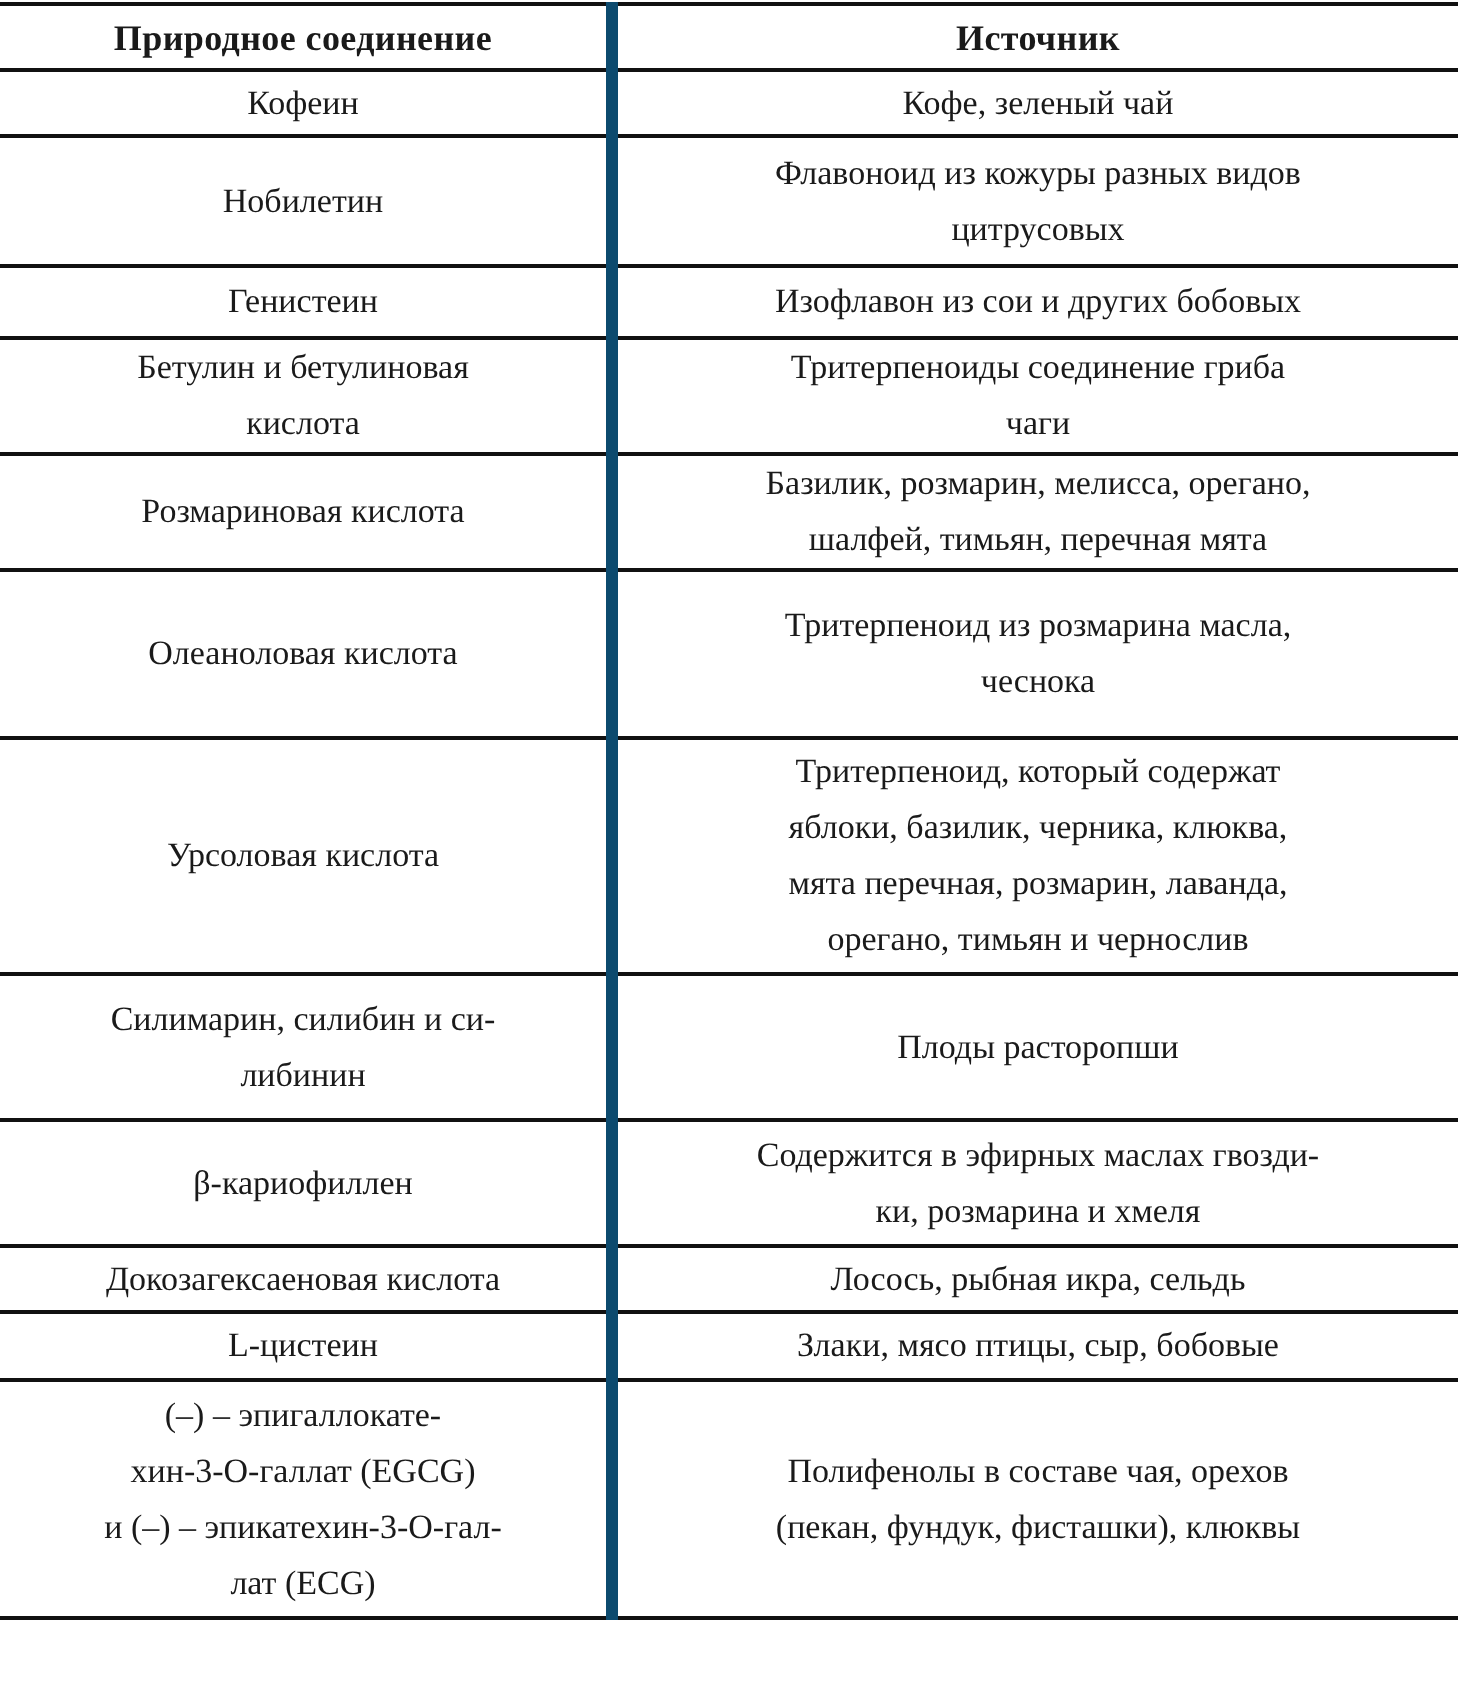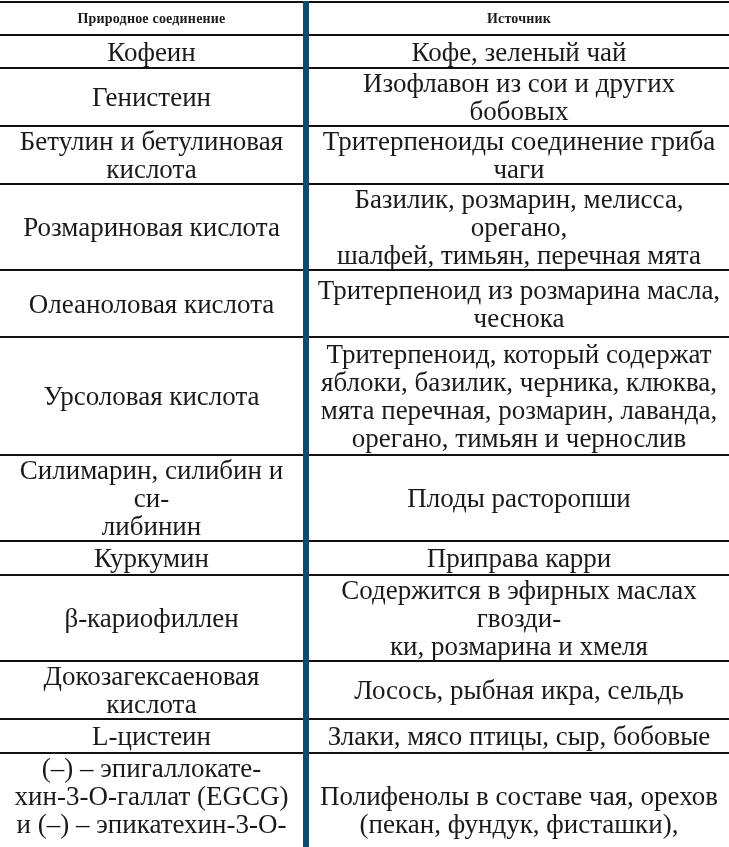--- a/index.html
+++ b/index.html
@@ -46,7 +46,7 @@
     }
     table.data-table th {
       font-weight: bold;
-      font-size: 14px;
+      font-size: 18px;
       letter-spacing: 0.2px;
       height: 31px;
     }

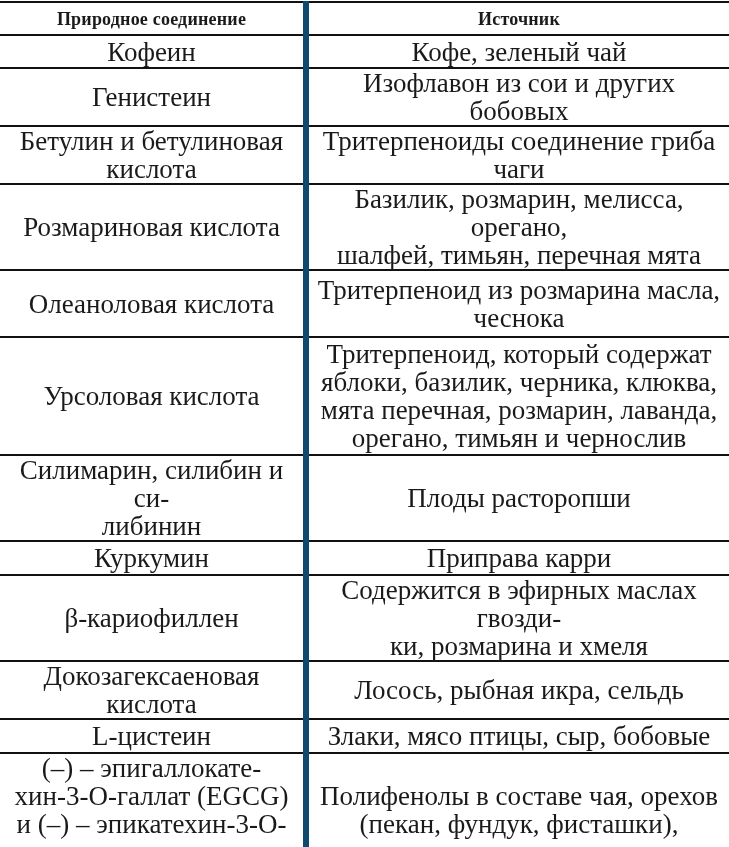--- a/index.html
+++ b/index.html
@@ -36,7 +36,7 @@
       padding: 0 6px;
       text-align: center;
       vertical-align: middle;
-      font-size: 27px;
+      font-size: 17px;
       line-height: 28px;
       font-weight: normal;
     }

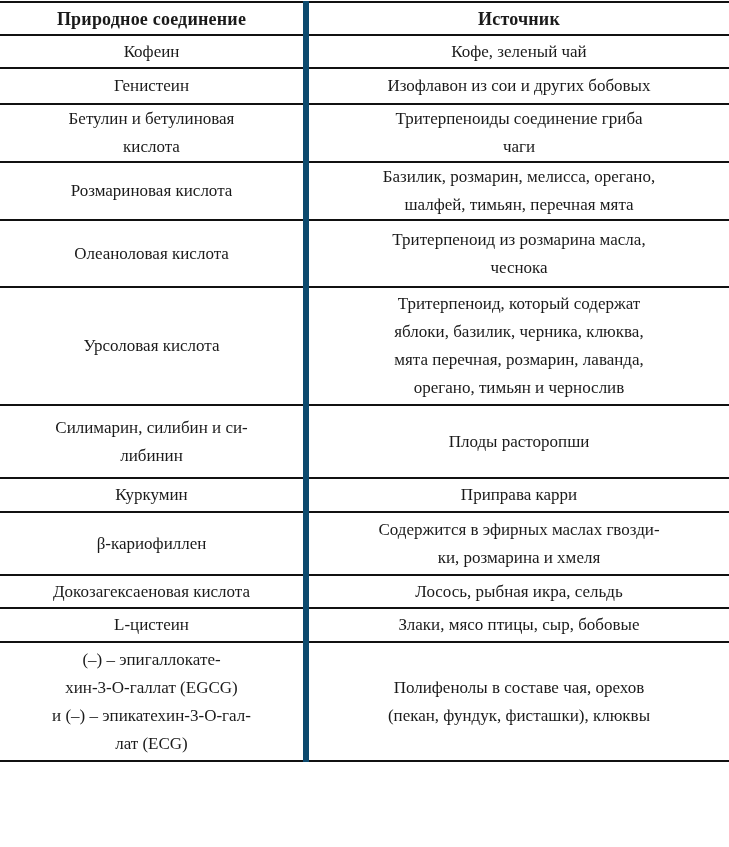--- a/index.html
+++ b/index.html
@@ -75,6 +75,11 @@
           <td><span class="cell-text">Кофеин</span></td>
           <td><span class="cell-text">Кофе, зеленый чай</span></td>
         </tr>
+      <tr style="height: 65px;">
+          <td><span class="cell-text">Нобилетин</span></td>
+          <td><span class="cell-text">Флавоноид из кожуры разных видов
+цитрусовых</span></td>
+        </tr>
       <tr style="height: 36px;">
           <td><span class="cell-text">Генистеин</span></td>
           <td><span class="cell-text">Изофлавон из сои и других бобовых</span></td>

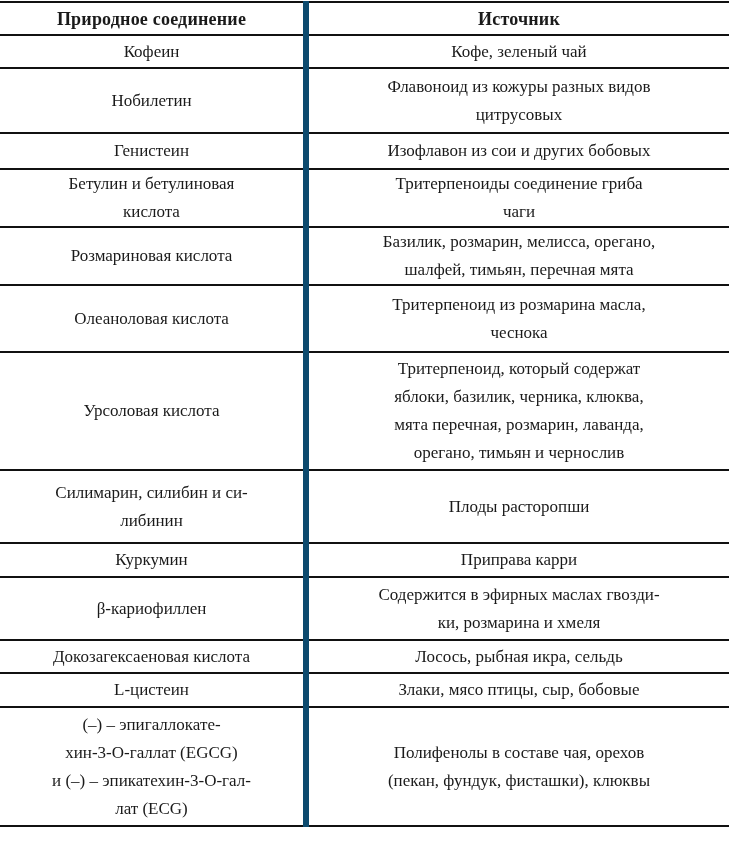--- a/index.html
+++ b/index.html
@@ -95,7 +95,7 @@
           <td><span class="cell-text">Базилик, розмарин, мелисса, орегано,
 шалфей, тимьян, перечная мята</span></td>
         </tr>
-      <tr style="height: 67px; border-radius: 20px;">
+      <tr style="height: 84px; border-radius: 20px;">
           <td><span class="cell-text">Олеаноловая кислота</span></td>
           <td><span class="cell-text">Тритерпеноид из розмарина масла,
 чеснока</span></td>

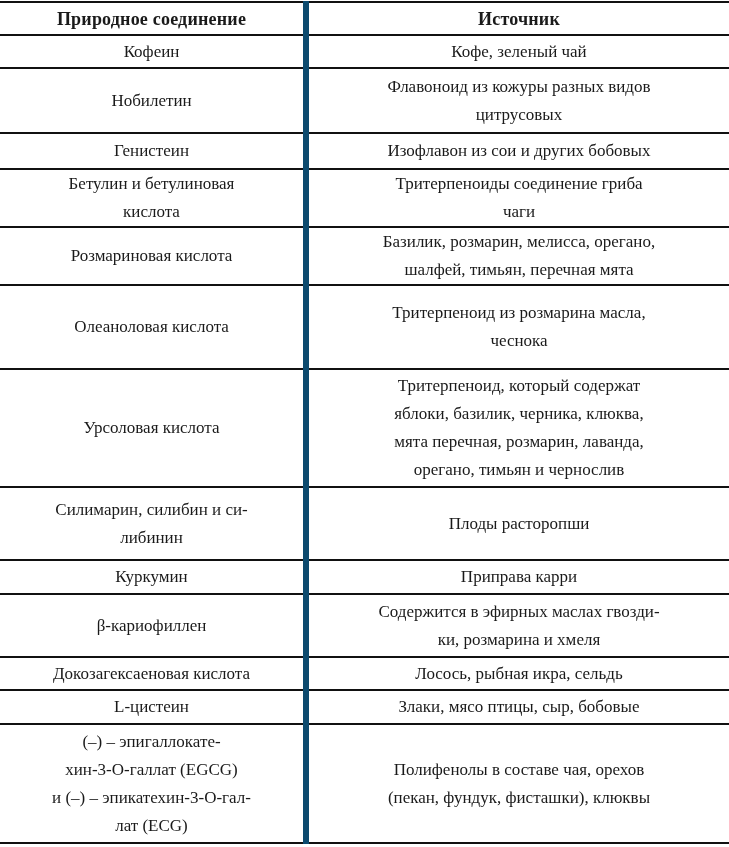--- a/index.html
+++ b/index.html
@@ -112,10 +112,6 @@
 либинин</span></td>
           <td><span class="cell-text">Плоды расторопши</span></td>
         </tr>
-      <tr style="height: 34px;">
-          <td><span class="cell-text">Куркумин</span></td>
-          <td><span class="cell-text">Приправа карри</span></td>
-        </tr>
       <tr style="height: 63px;">
           <td><span class="cell-text">β-кариофиллен</span></td>
           <td><span class="cell-text">Содержится в эфирных маслах гвозди-

